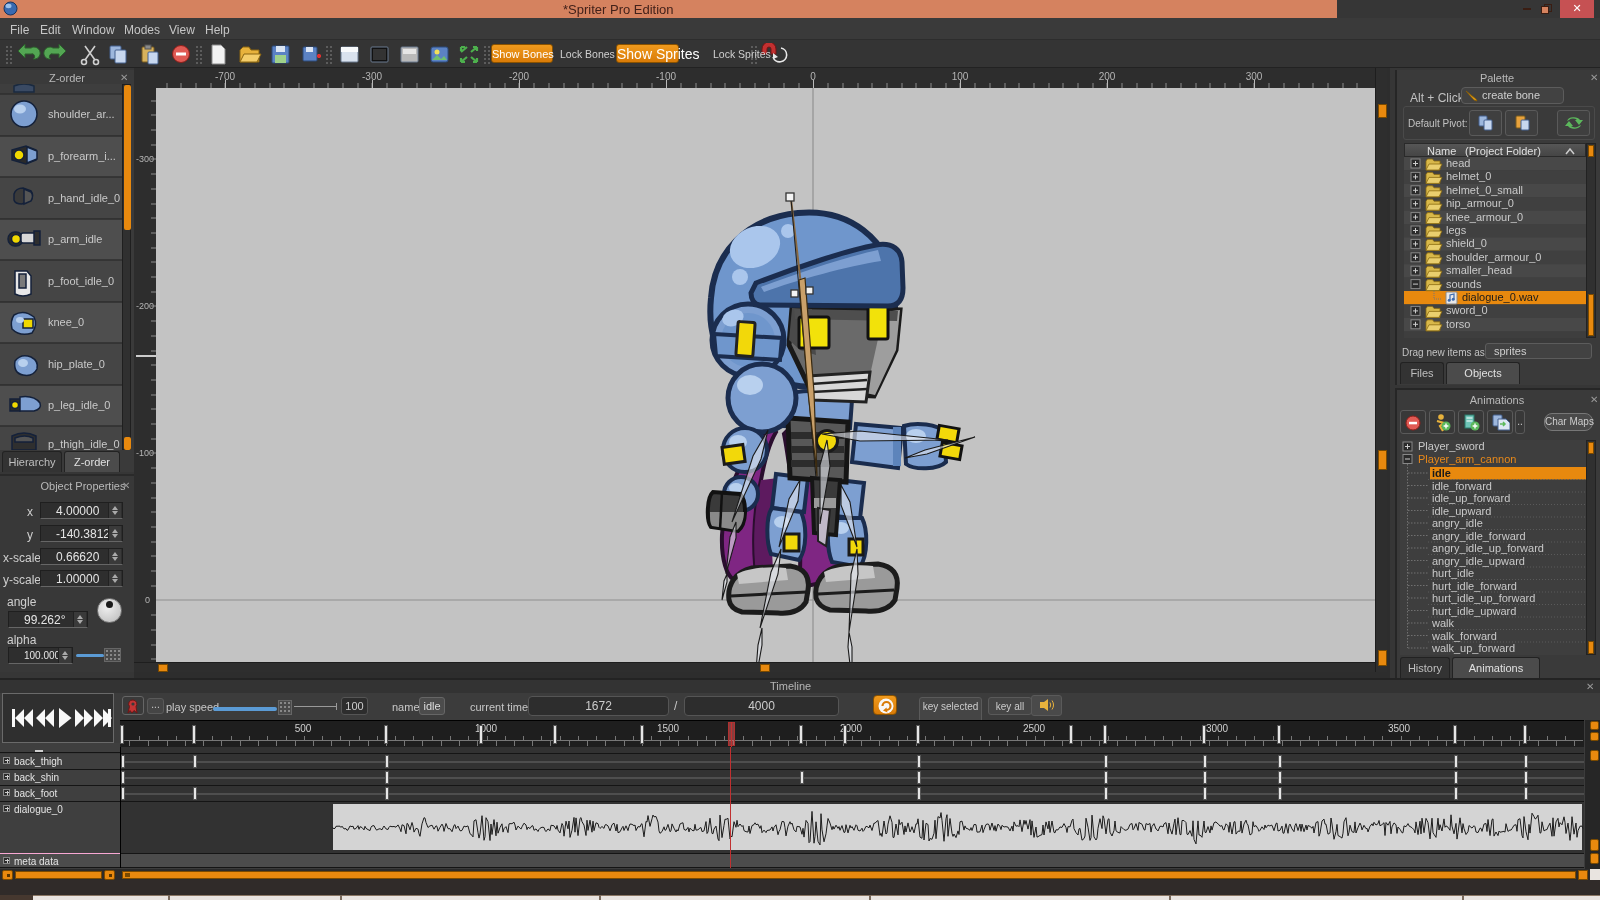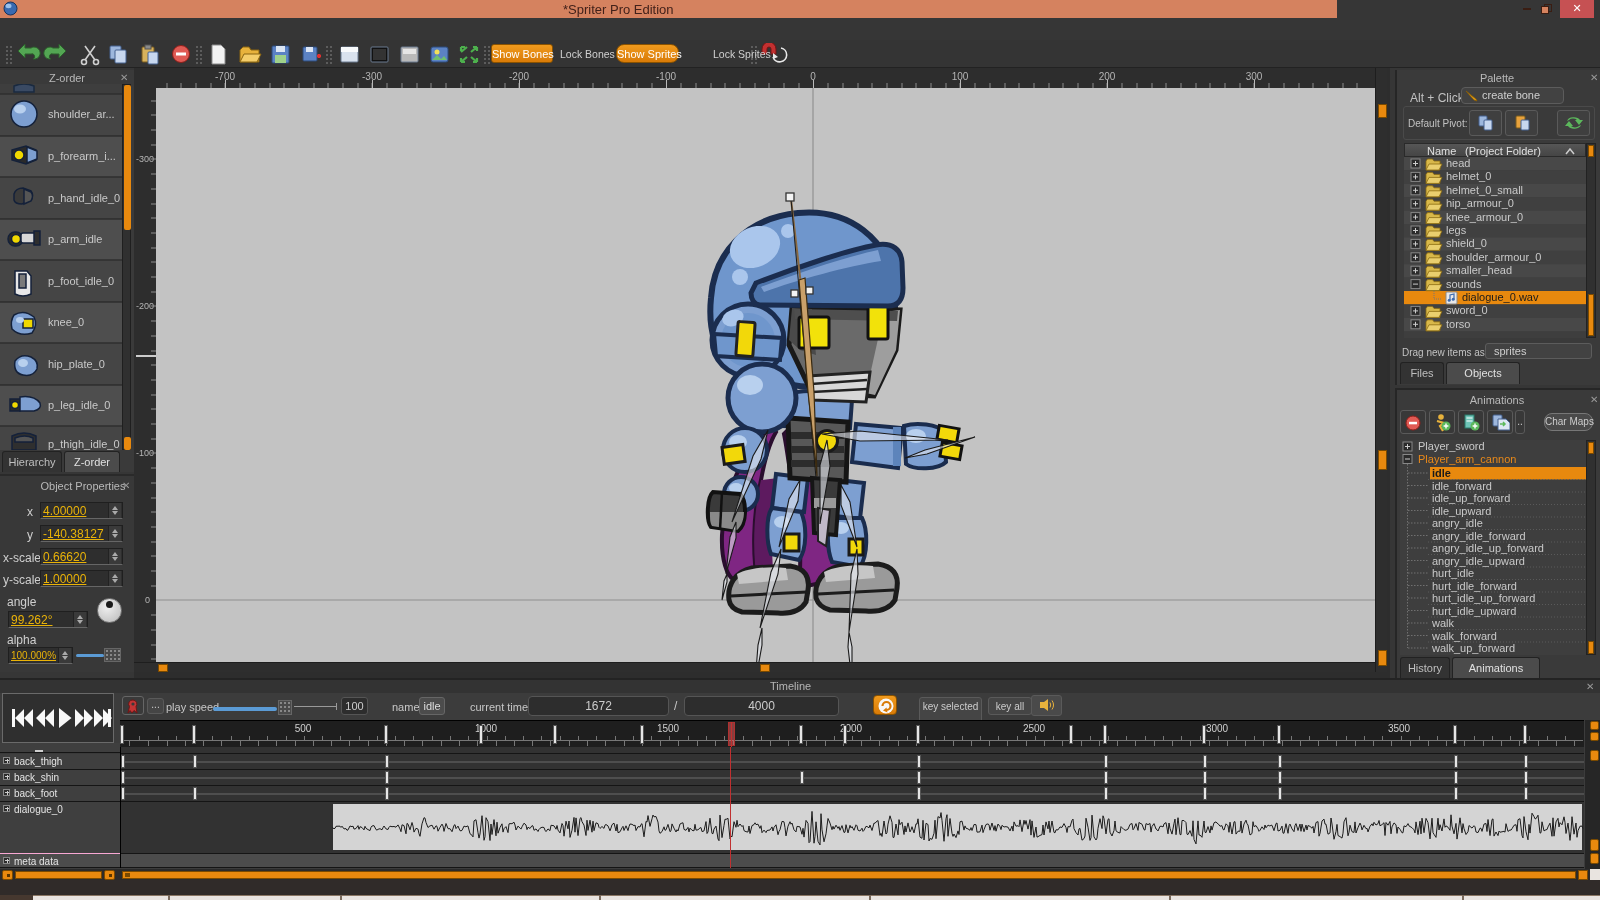--- a/index.html
+++ b/index.html
@@ -34,6 +34,14 @@
   <div class="abs" style="left:1560px;top:0;width:34px;height:18px;background:#c65153;color:#fff;text-align:center;font-size:11px;line-height:17px;">✕</div>
 </div>
 
+<div class="abs" style="left:0;top:18px;width:1600px;height:22px;background:#3a3a3a;border-bottom:1px solid #2d2d2d;color:#c6c6c6;font-size:12px;">
+  <span class="abs" style="left:10px;top:5px;">File</span>
+  <span class="abs" style="left:40px;top:5px;">Edit</span>
+  <span class="abs" style="left:72px;top:5px;">Window</span>
+  <span class="abs" style="left:124px;top:5px;">Modes</span>
+  <span class="abs" style="left:169px;top:5px;">View</span>
+  <span class="abs" style="left:205px;top:5px;">Help</span>
+</div>
 
 <div id="toolbar" class="abs" style="left:0;top:40px;width:1600px;height:28px;background:#343434;border-bottom:1px solid #222;">
   <svg class="abs" style="left:0;top:3px" width="1600" height="24" viewBox="0 0 1600 24">

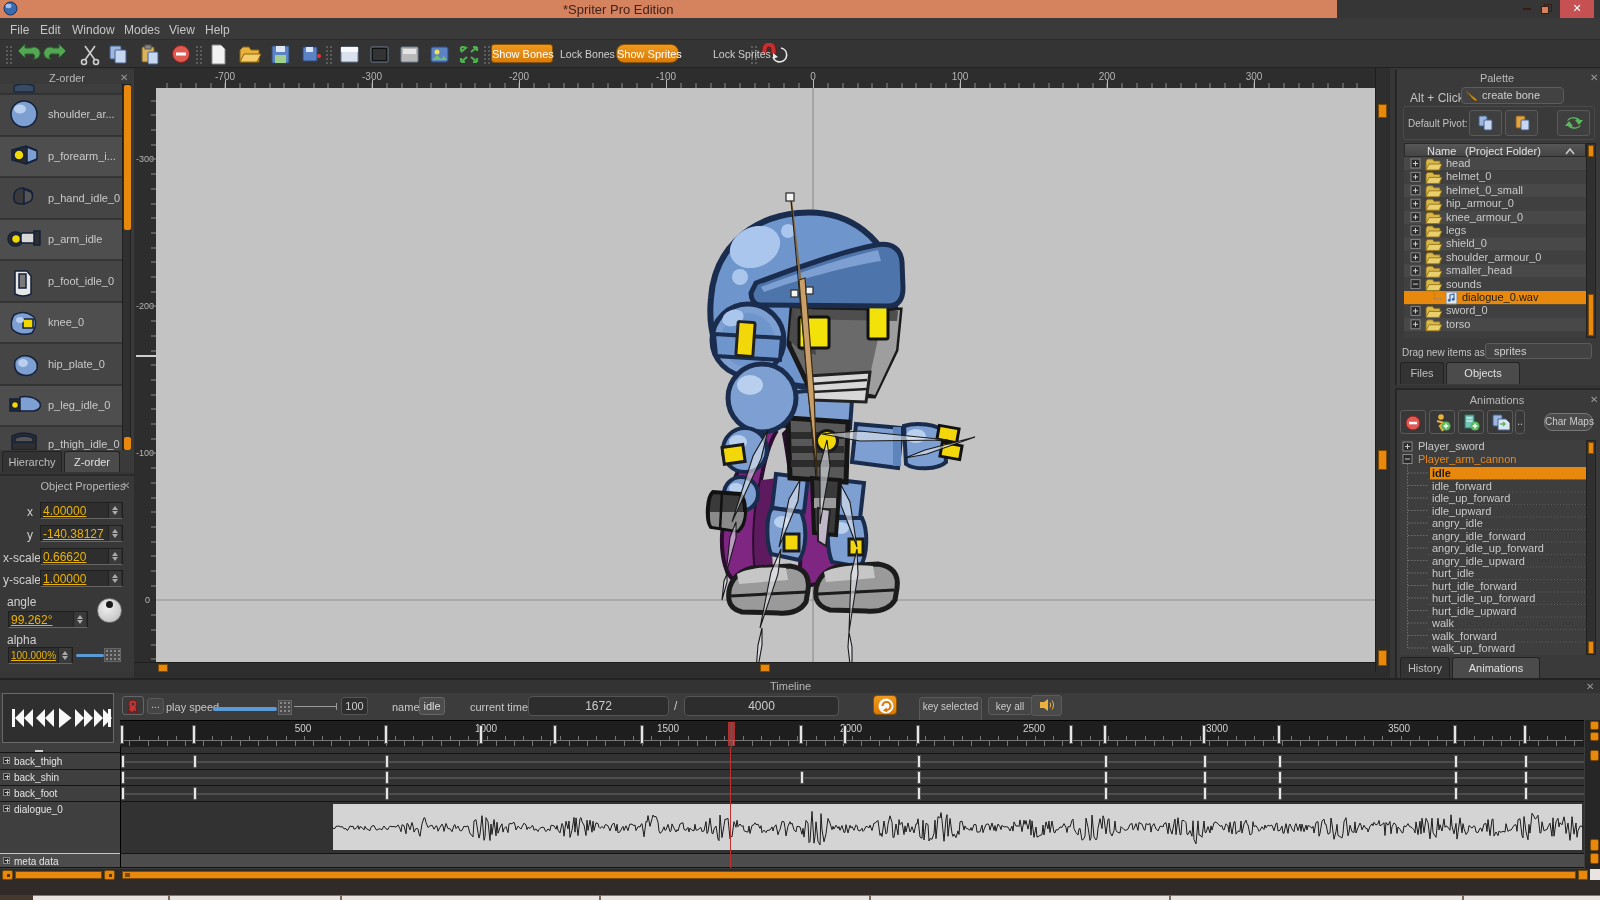--- a/index.html
+++ b/index.html
@@ -116,7 +116,7 @@
   </svg>
   <div class="obtn" style="left:491px;top:4px;width:62px;height:19px;font-size:11px;line-height:18px;white-space:nowrap;">Show Bones</div>
   <div class="abs" style="left:560px;top:8px;font-size:10.5px;color:#d0d0d0;">Lock Bones</div>
-  <div class="obtn" style="left:616px;top:4px;width:63px;height:19px;font-size:11px;line-height:18px;white-space:nowrap;border-radius:8px;">Show Sprites</div>
+  <div class="obtn" style="left:616px;top:4px;width:63px;height:19px;font-size:14px;line-height:18px;white-space:nowrap;">Show Sprites</div>
   <div class="abs" style="left:713px;top:8px;font-size:10.5px;color:#d0d0d0;">Lock Sprites</div>
 </div>
 

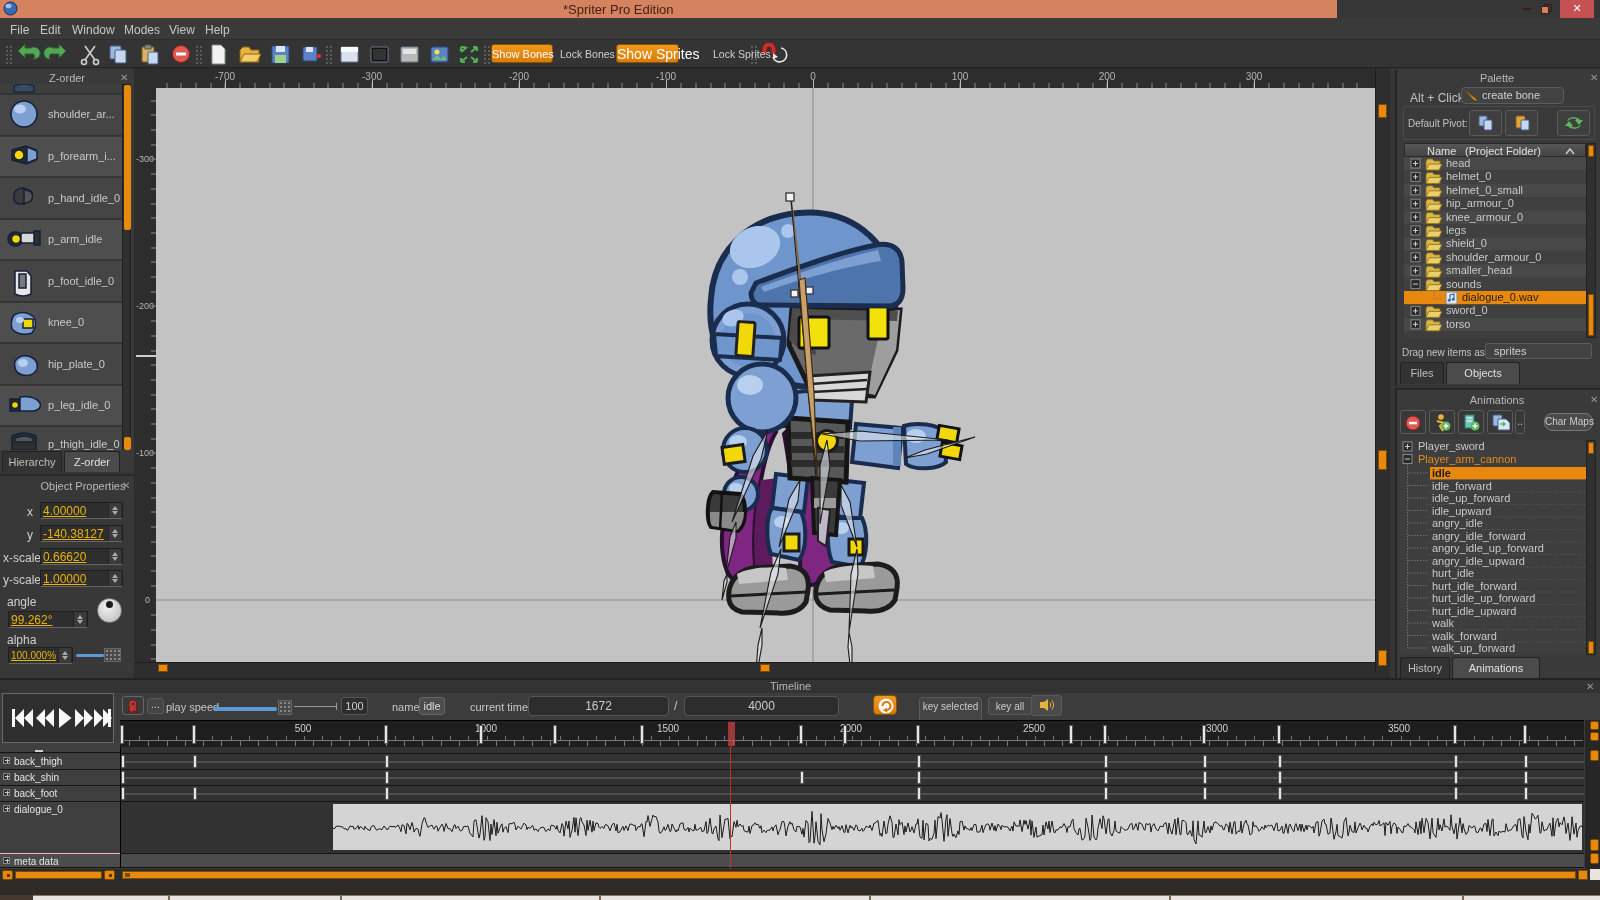--- a/index.html
+++ b/index.html
@@ -8,7 +8,7 @@
 .abs { position:absolute; }
 .ptitle { position:absolute; text-align:center; color:#b9b9b9; font-size:11px; }
 .xbtn { position:absolute; color:#9a9a9a; font-size:10px; }
-.spin { position:absolute; background:#2e2e2e; border:1px solid #1f1f1f; border-bottom:1px solid #666; color:#eab308; font-size:12px; line-height:16px; padding-left:2px;text-decoration:underline; }
+.spin { position:absolute; background:#2e2e2e; border:1px solid #1f1f1f; border-bottom:1px solid #666; color:#e5e5e5; font-size:12px; line-height:16px; padding-left:15px; }
 .spin .ud { position:absolute; right:1px; top:0; bottom:0; width:13px; background:#3a3a3a; border-left:1px solid #222; }
 .ud:before { content:""; position:absolute; left:3px; top:3px; border-left:3.5px solid transparent; border-right:3.5px solid transparent; border-bottom:4px solid #aaa; }
 .ud:after { content:""; position:absolute; left:3px; bottom:3px; border-left:3.5px solid transparent; border-right:3.5px solid transparent; border-top:4px solid #aaa; }

